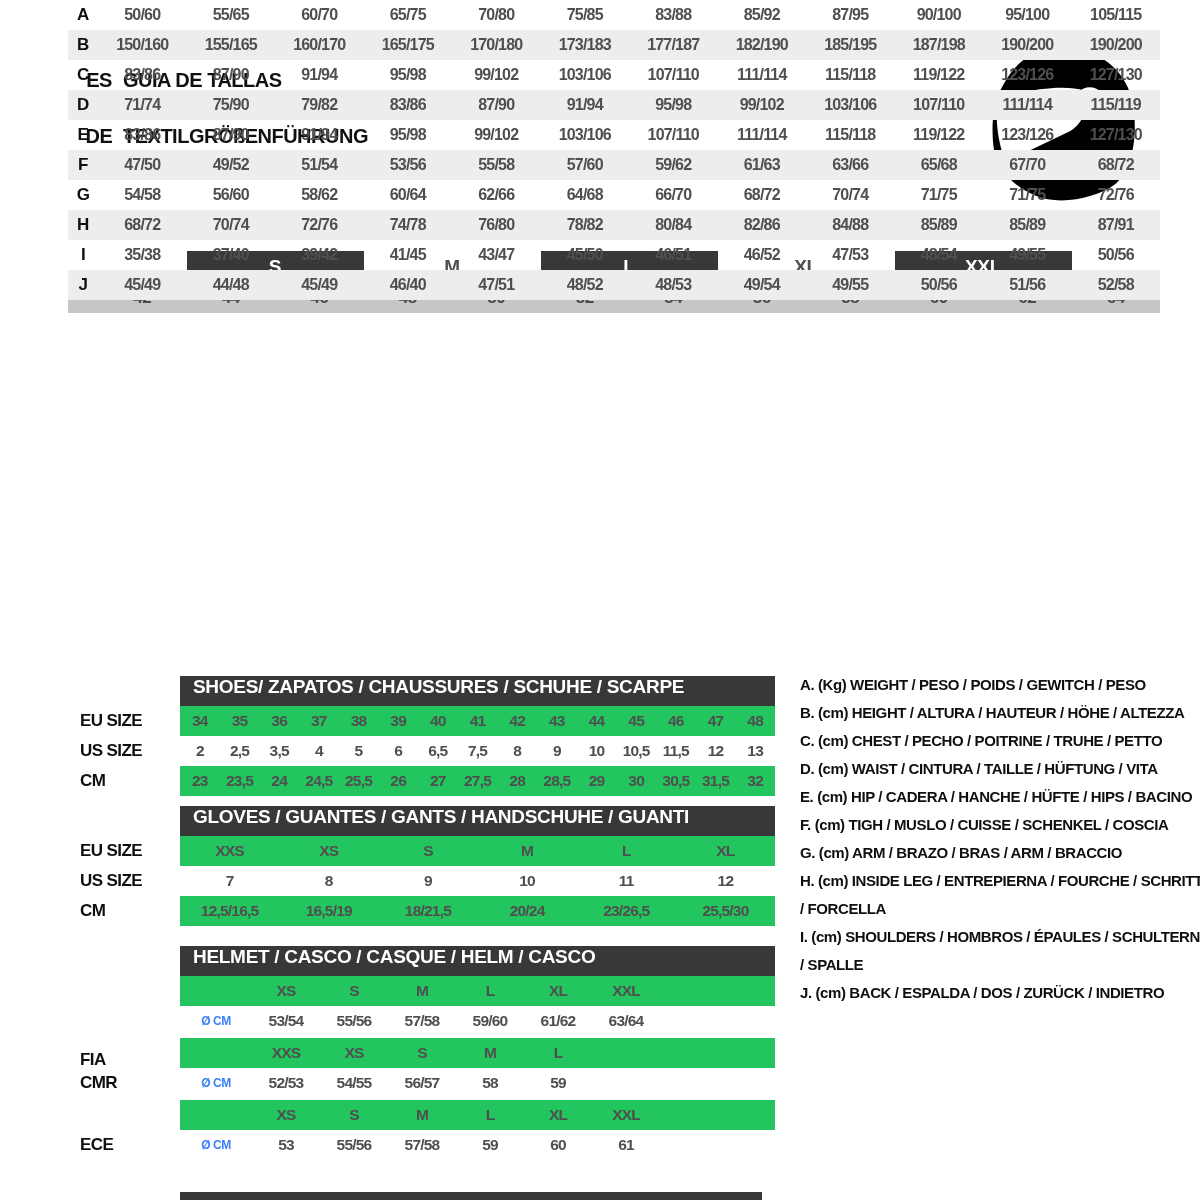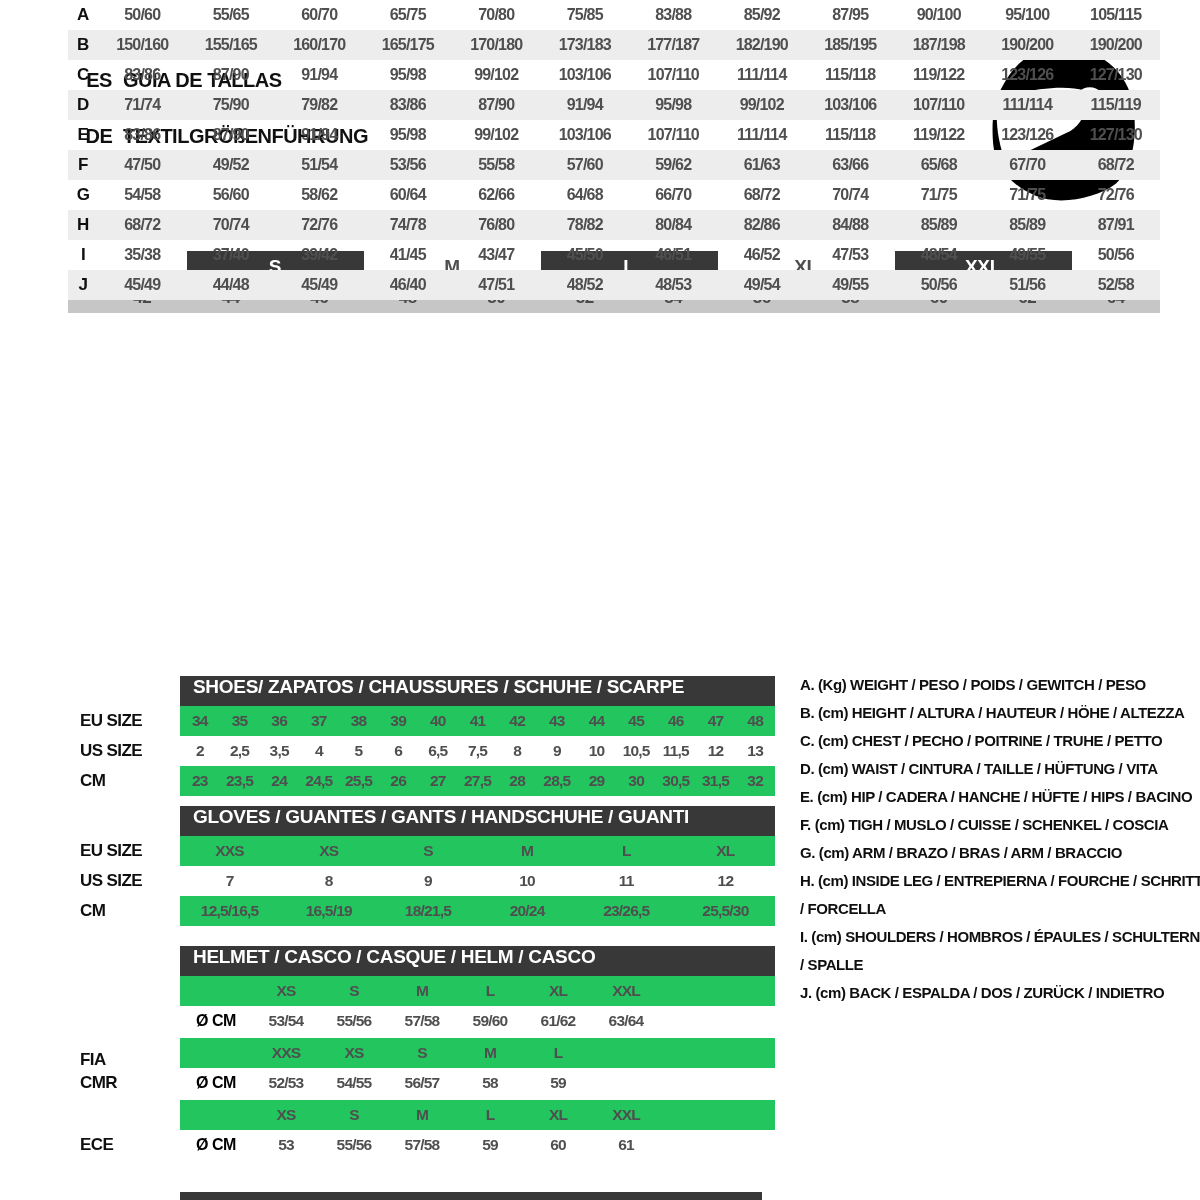--- a/index.html
+++ b/index.html
@@ -47,7 +47,7 @@
   .cols15{grid-template-columns:repeat(15,1fr);}
   .cols6{grid-template-columns:repeat(6,1fr);}
   .helmet-grid{grid-template-columns:72px repeat(6,68px) 1fr;}
-  .hcell-label{text-align:center;font-weight:bold;font-size:16px;color:#000000;letter-spacing:-0.5px;}
+  .hcell-label{text-align:center;font-weight:bold;font-size:12px;color:#3b82f6;letter-spacing:-0.5px;}
 
   
   .legend{left:800px;top:671px;width:405px;}

